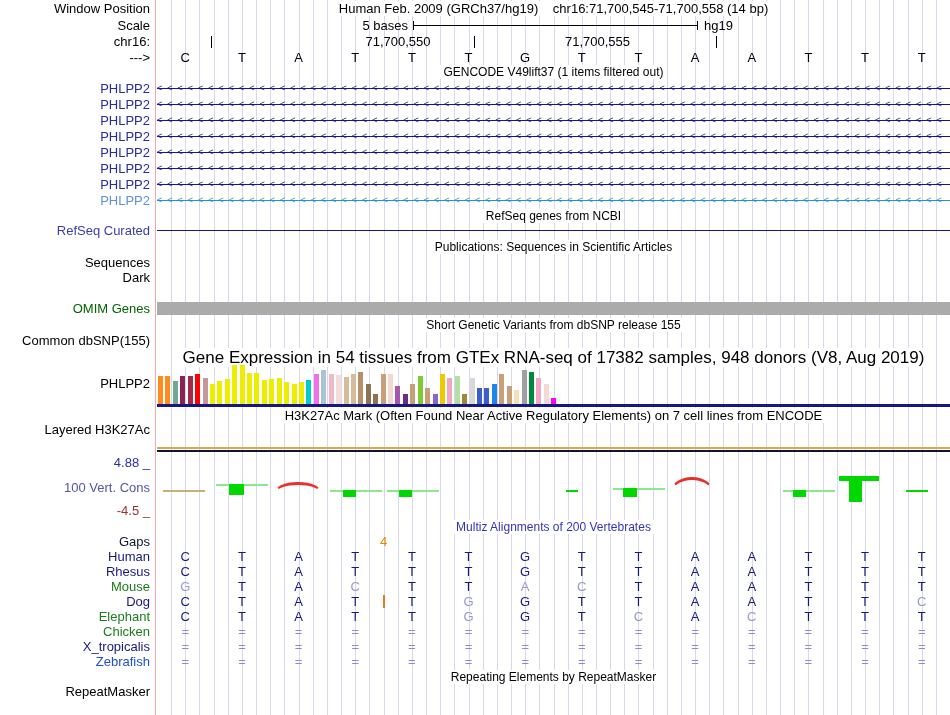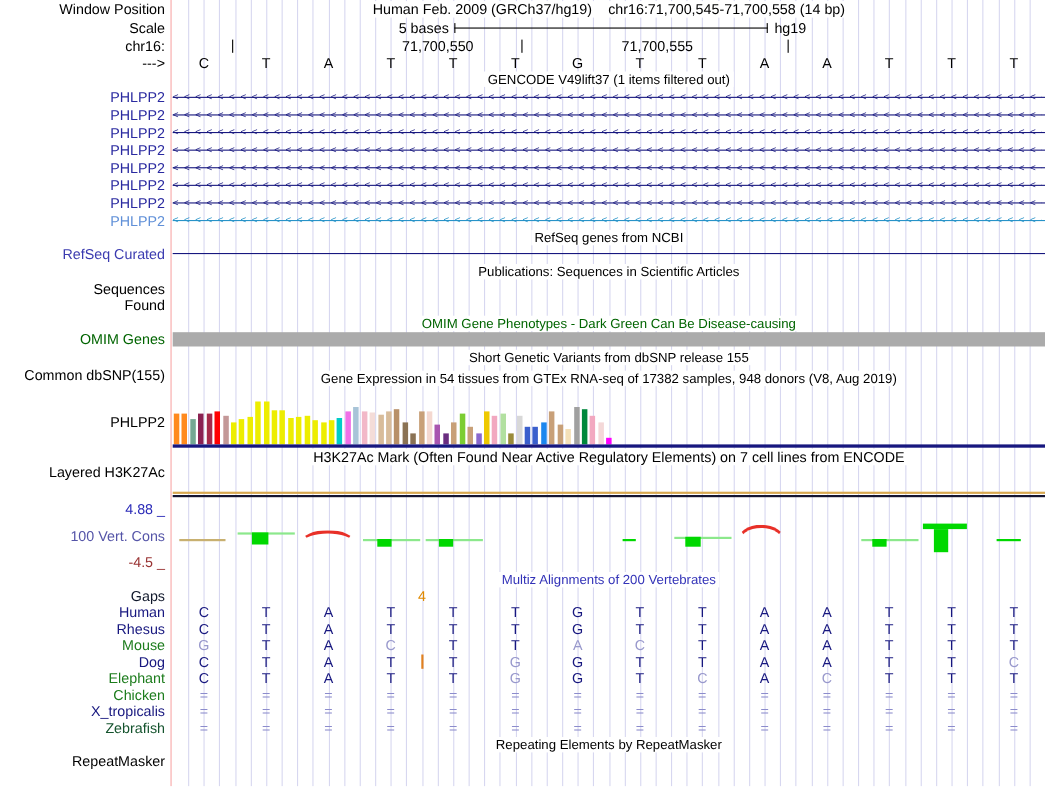--- a/index.html
+++ b/index.html
@@ -158,7 +158,7 @@
 
   <div class="title" style="top:241px"><span>Publications: Sequences in Scientific Articles</span></div>
   <div class="lbl" style="top:256px">Sequences</div>
-  <div class="lbl" style="top:271px">Found</div>
+  <div class="lbl" style="top:271px">Dark</div>
 
   <div class="title" style="top:288px;color:#006400"><span>OMIM Gene Phenotypes - Dark Green Can Be Disease-causing</span></div>
   <div class="lbl" style="top:302px;color:#006400">OMIM Genes</div>

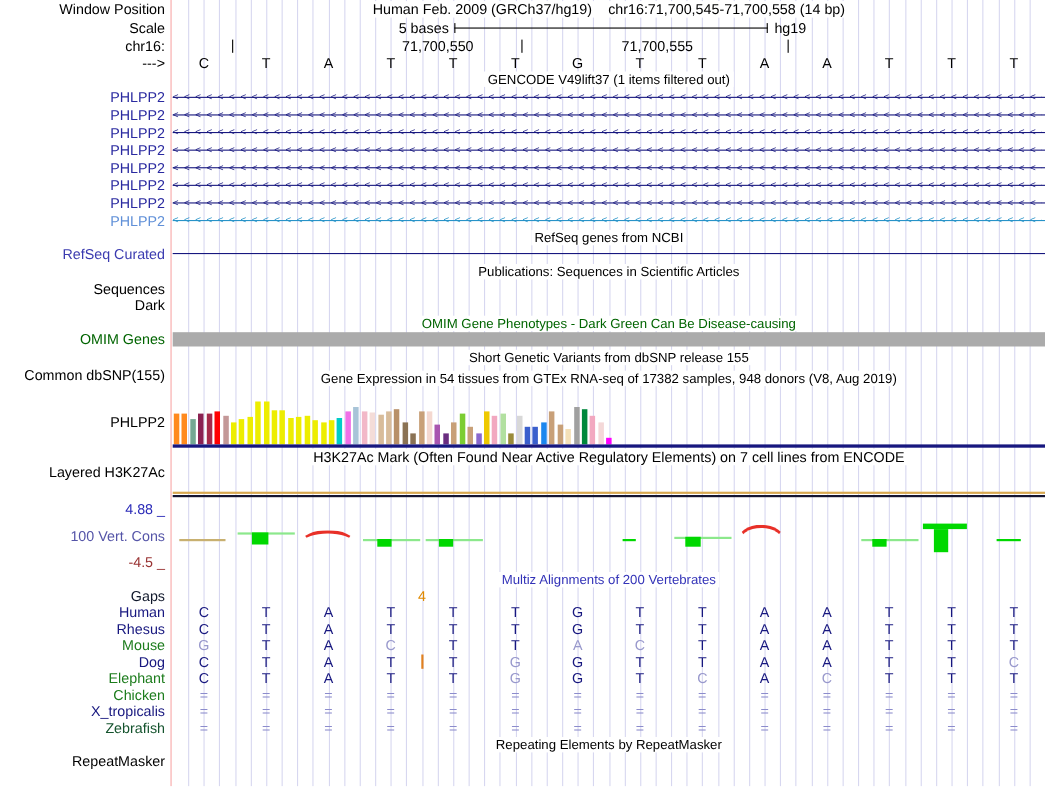--- a/index.html
+++ b/index.html
@@ -160,7 +160,6 @@
   <div class="lbl" style="top:256px">Sequences</div>
   <div class="lbl" style="top:271px">Dark</div>
 
-  <div class="title" style="top:288px;color:#006400"><span>OMIM Gene Phenotypes - Dark Green Can Be Disease-causing</span></div>
   <div class="lbl" style="top:302px;color:#006400">OMIM Genes</div>
   <div class="abs" style="top:302px;left:157px;width:793px;height:13px;background:#ABABAB"></div>
 

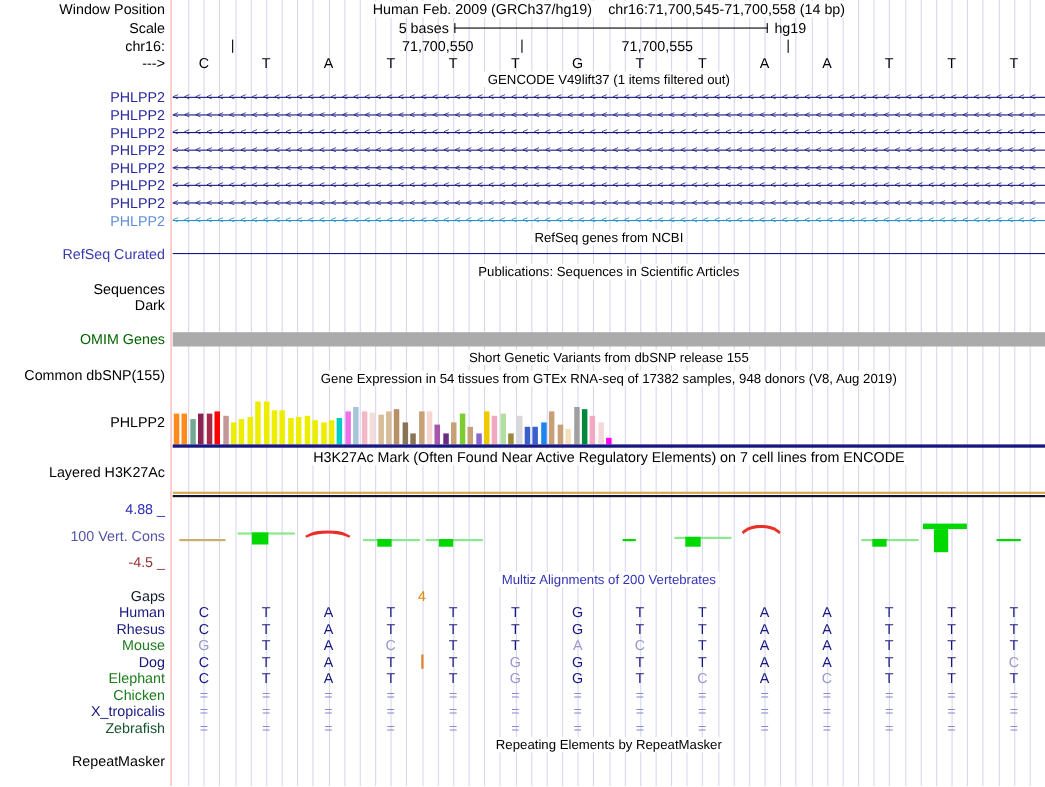--- a/index.html
+++ b/index.html
@@ -166,7 +166,7 @@
   <div class="title" style="top:319px"><span>Short Genetic Variants from dbSNP release 155</span></div>
   <div class="lbl" style="top:334px">Common dbSNP(155)</div>
 
-  <div class="title" style="top:338px;font-size:12px"><span>Gene Expression in 54 tissues from GTEx RNA-seq of 17382 samples, 948 donors (V8, Aug 2019)</span></div>
+  <div class="title" style="top:351px;font-size:17px"><span>Gene Expression in 54 tissues from GTEx RNA-seq of 17382 samples, 948 donors (V8, Aug 2019)</span></div>
   <div class="lbl" style="top:377px">PHLPP2</div>
   <div id="gtex-bars">
       <div class="gtexbar" style="left: 158px; top: 376px; height: 28px; background: rgb(255, 138, 30);"></div>

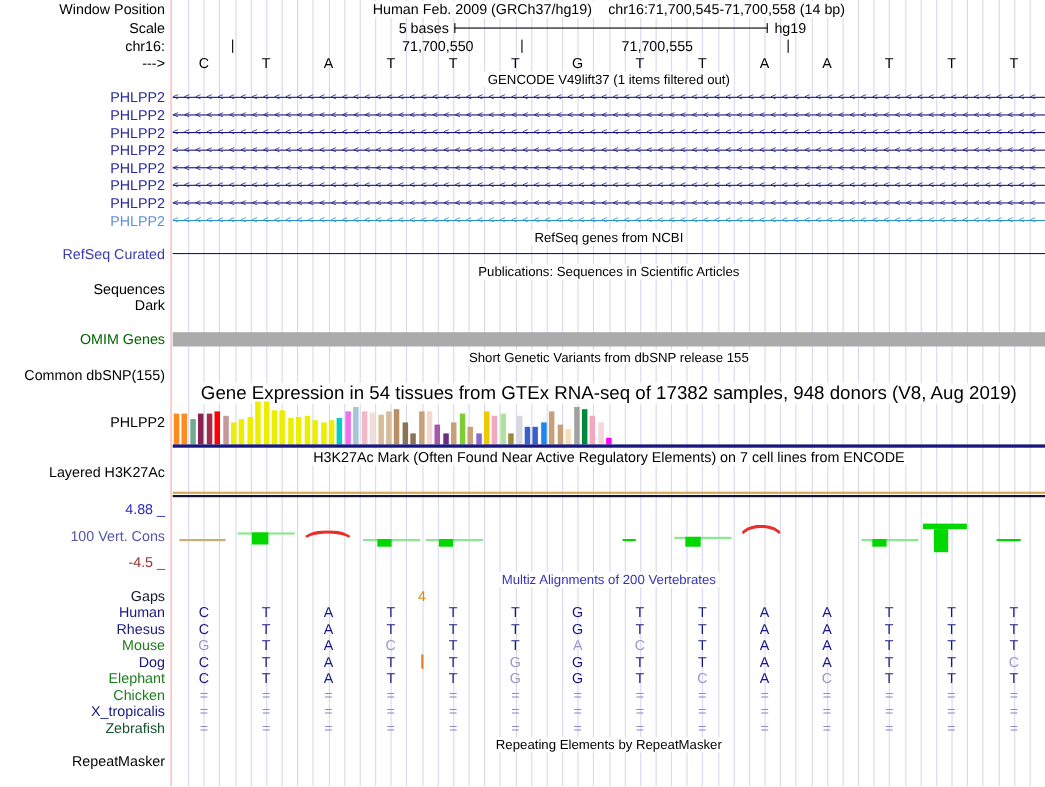--- a/index.html
+++ b/index.html
@@ -366,7 +366,7 @@
       <div class="baseletter eqletter" style="left: 808.393px; top: 640px; color: rgb(140, 140, 204);">=</div>
       <div class="baseletter eqletter" style="left: 865.036px; top: 640px; color: rgb(140, 140, 204);">=</div>
       <div class="baseletter eqletter" style="left: 921.679px; top: 640px; color: rgb(140, 140, 204);">=</div>
-      <div class="lbl" style="top: 655px; color: #14532d;">Zebrafish</div>
+      <div class="lbl" style="top: 655px; color: #1d4ed8;">Zebrafish</div>
       <div class="baseletter eqletter" style="left: 185.321px; top: 655px; color: rgb(140, 140, 204);">=</div>
       <div class="baseletter eqletter" style="left: 241.964px; top: 655px; color: rgb(140, 140, 204);">=</div>
       <div class="baseletter eqletter" style="left: 298.607px; top: 655px; color: rgb(140, 140, 204);">=</div>

